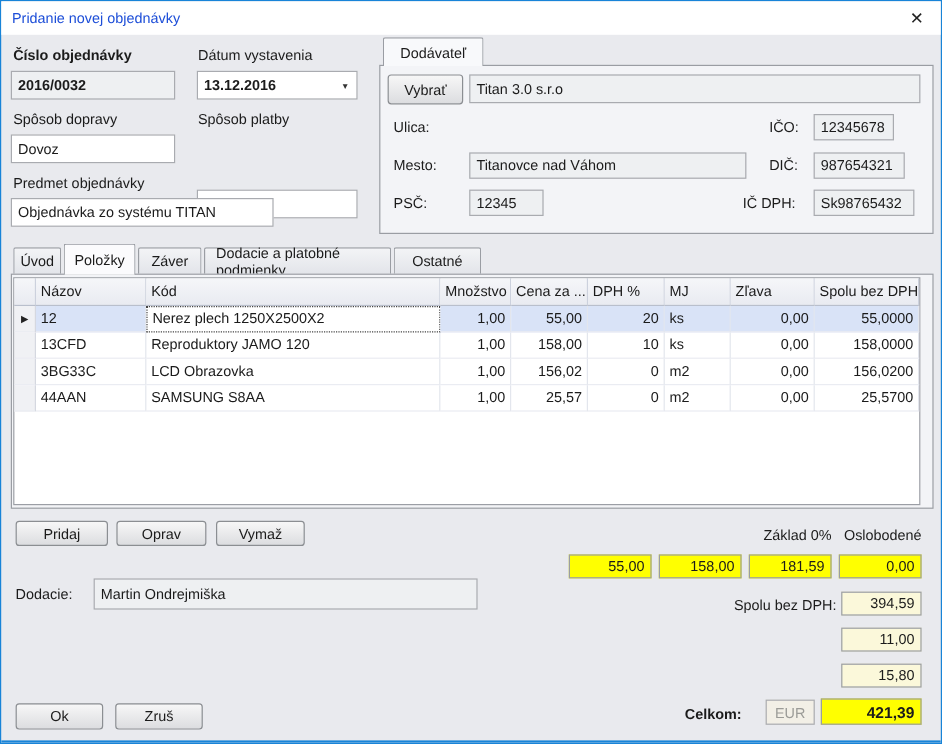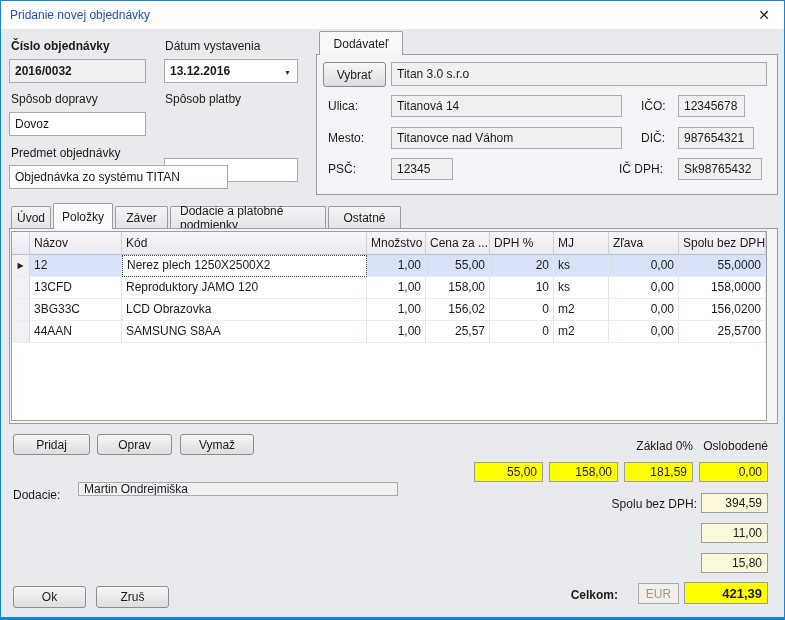--- a/index.html
+++ b/index.html
@@ -96,7 +96,6 @@
   <div class="fld" style="left:390px; top:61px; width:376px; height:24px; z-index:2;">Titan 3.0 s.r.o</div>
 
   <span class="lbl" style="left:327px; top:98px; z-index:2;">Ulica:</span>
-  <div class="fld" style="left:390px; top:94px; width:231px; height:22px; z-index:2;">Titanová 14</div>
   <span class="lbl" style="left:640px; top:98px; z-index:2;">IČO:</span>
   <div class="fld" style="left:677px; top:94px; width:67px; height:22px; z-index:2;">12345678</div>
 

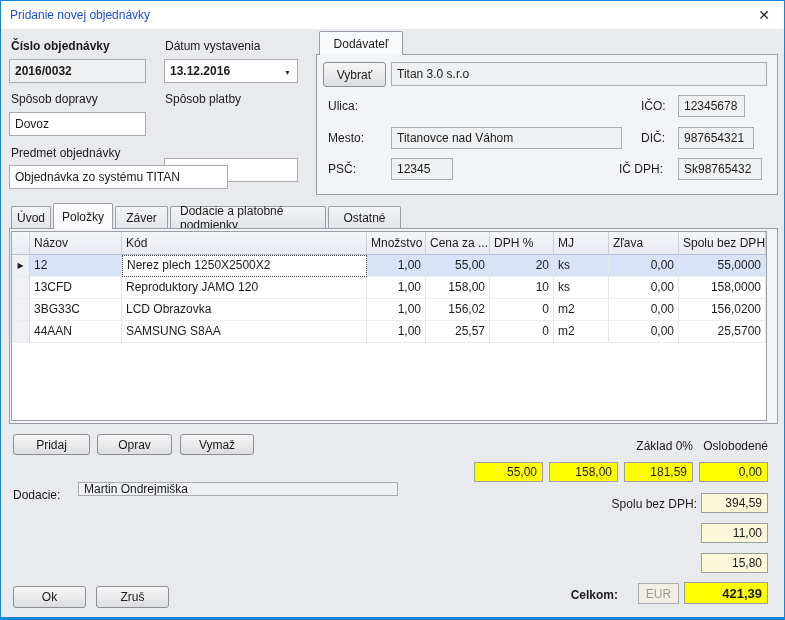--- a/index.html
+++ b/index.html
@@ -190,7 +190,7 @@
   <div class="fld yellow" style="left:698px; top:461px; width:69px; height:20px;">0,00</div>
 
   <span class="lbl" style="left:12px; top:487px;">Dodacie:</span>
-  <div class="fld" style="left:77px; top:481px; width:320px; height:14px;">Martin Ondrejmiška</div>
+  <div class="fld" style="left:77px; top:481px; width:320px; height:26px;">Martin Ondrejmiška</div>
 
   <span class="lbl" style="left:566px; top:496px; width:130px; text-align:right;">Spolu bez DPH:</span>
   <div class="fld cream" style="left:700px; top:492px; width:67px; height:20px;">394,59</div>

